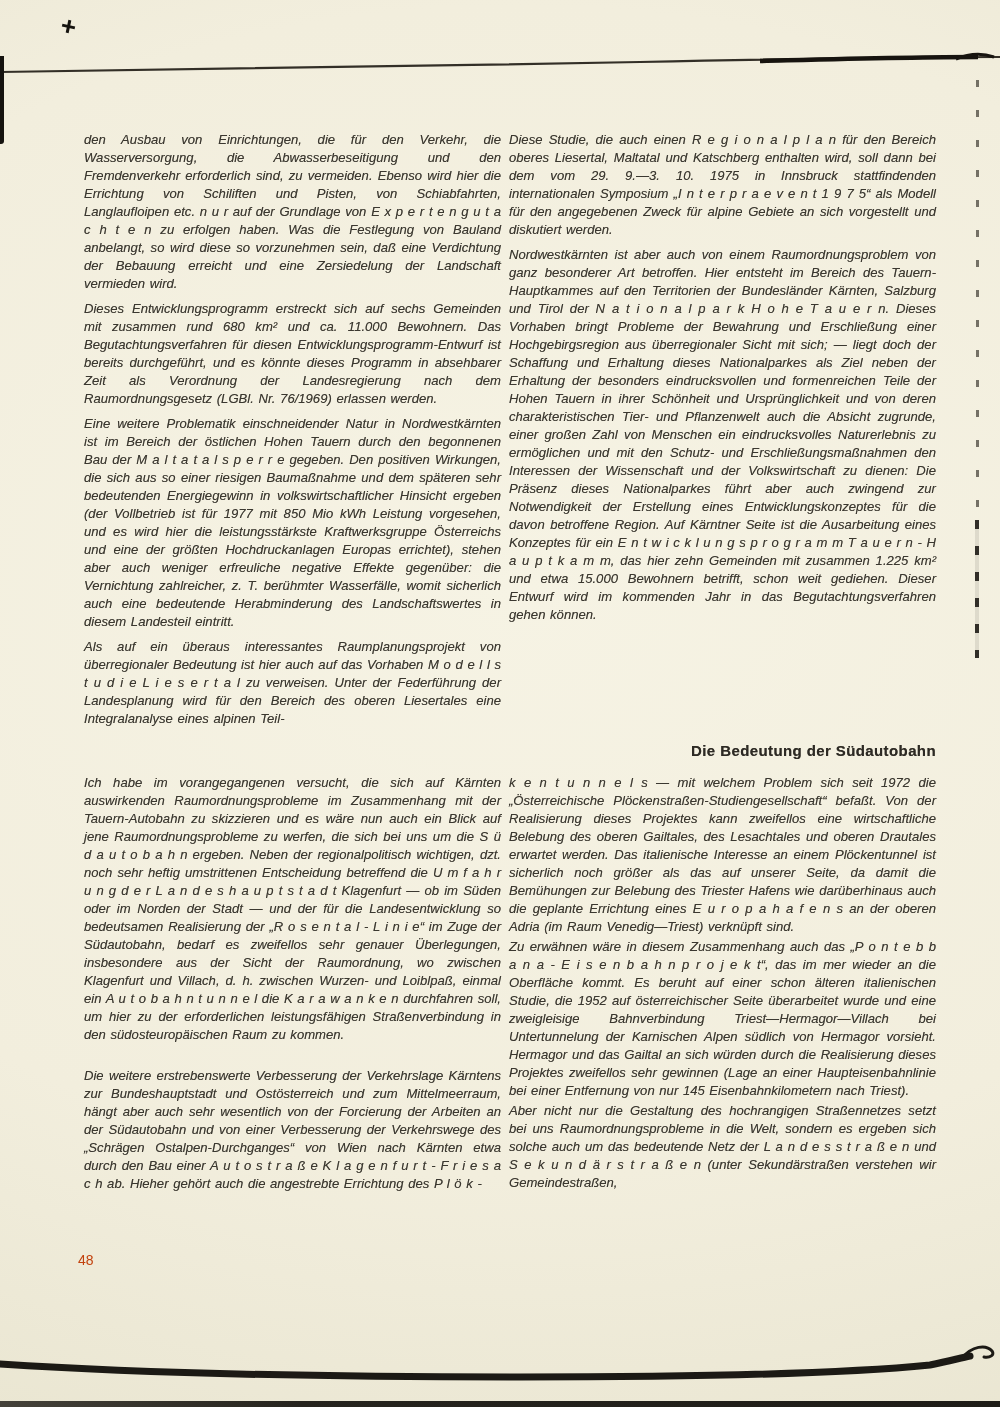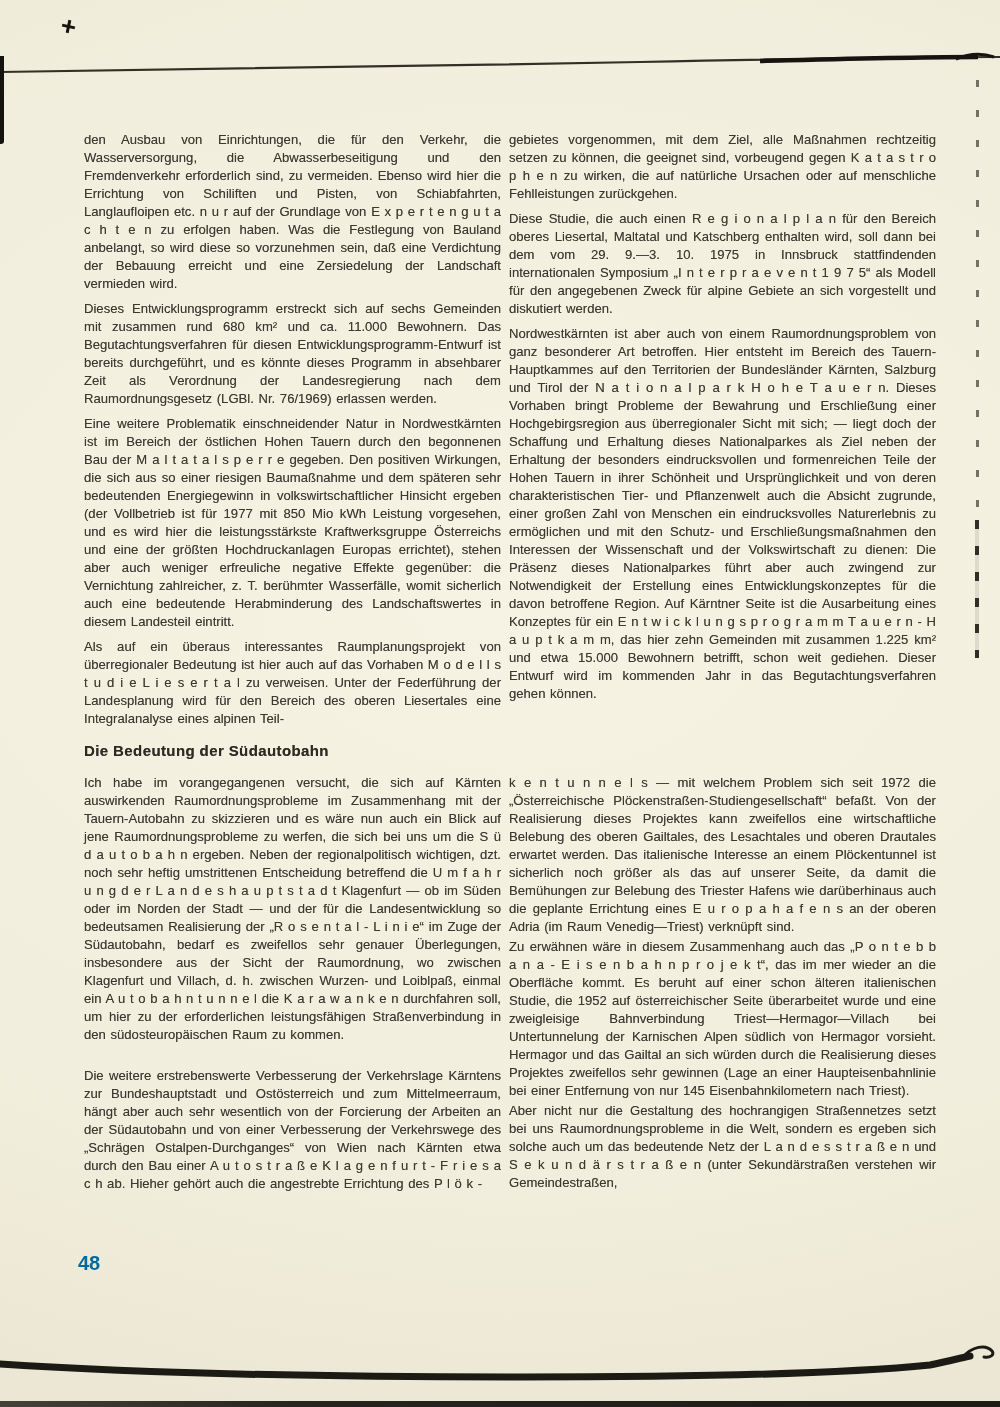--- a/index.html
+++ b/index.html
@@ -29,6 +29,7 @@
     word-spacing: 1px;
     color: #3b3830;
     text-shadow: 0 0 0.4px rgba(45,42,35,0.5);
+    font-style: italic;
   }
   .col p:last-child { margin-bottom: 0; }
   .col p.gap-lg { margin-top: 23px; }

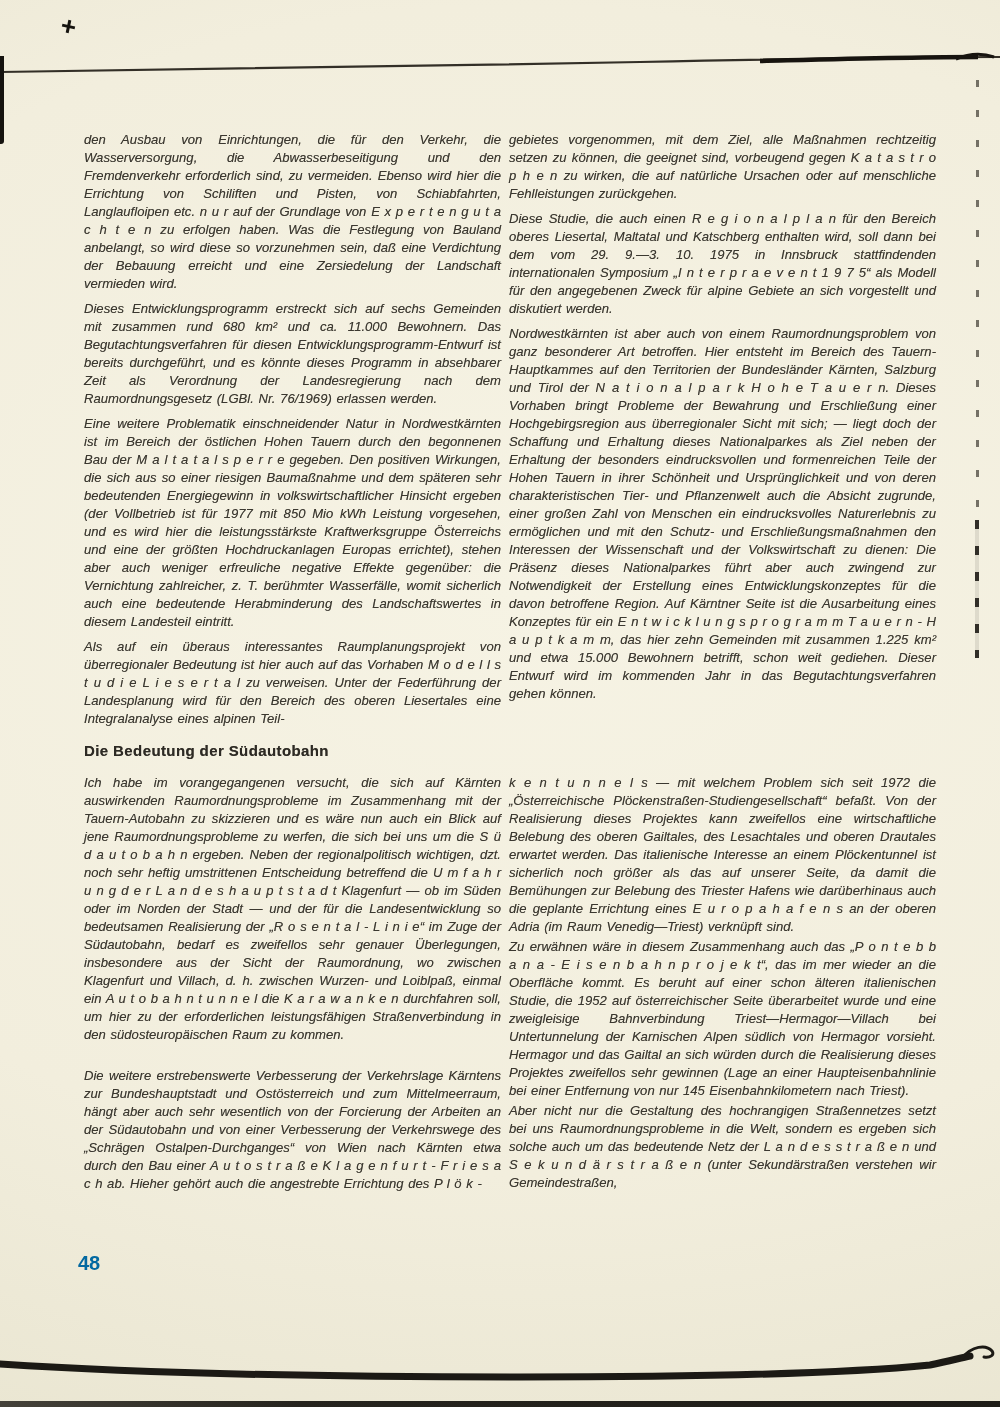--- a/index.html
+++ b/index.html
@@ -108,7 +108,6 @@
       <p>Als auf ein überaus interessantes Raumplanungsprojekt von überregionaler Bedeutung ist hier auch auf das Vorhaben M o d e l l s t u d i e  L i e s e r t a l zu verweisen. Unter der Federführung der Landesplanung wird für den Bereich des oberen Liesertales eine Integralanalyse eines alpinen Teil-</p>
     </div>
     <div class="col">
-      <p>gebietes vorgenommen, mit dem Ziel, alle Maßnahmen rechtzeitig setzen zu können, die geeignet sind, vorbeugend gegen K a t a s t r o p h e n zu wirken, die auf natürliche Ursachen oder auf menschliche Fehlleistungen zurückgehen.</p>
       <p>Diese Studie, die auch einen R e g i o n a l p l a n für den Bereich oberes Liesertal, Maltatal und Katschberg enthalten wird, soll dann bei dem vom 29. 9.—3. 10. 1975 in Innsbruck stattfindenden internationalen Symposium „I n t e r p r a e v e n t  1 9 7 5“ als Modell für den angegebenen Zweck für alpine Gebiete an sich vorgestellt und diskutiert werden.</p>
       <p>Nordwestkärnten ist aber auch von einem Raumordnungsproblem von ganz besonderer Art betroffen. Hier entsteht im Bereich des Tauern-Hauptkammes auf den Territorien der Bundesländer Kärnten, Salzburg und Tirol der N a t i o n a l p a r k  H o h e  T a u e r n. Dieses Vorhaben bringt Probleme der Bewahrung und Erschließung einer Hochgebirgsregion aus überregionaler Sicht mit sich; — liegt doch der Schaffung und Erhaltung dieses Nationalparkes als Ziel neben der Erhaltung der besonders eindrucksvollen und formenreichen Teile der Hohen Tauern in ihrer Schönheit und Ursprünglichkeit und von deren charakteristischen Tier- und Pflanzenwelt auch die Absicht zugrunde, einer großen Zahl von Menschen ein eindrucksvolles Naturerlebnis zu ermöglichen und mit den Schutz- und Erschließungsmaßnahmen den Interessen der Wissenschaft und der Volkswirtschaft zu dienen: Die Präsenz dieses Nationalparkes führt aber auch zwingend zur Notwendigkeit der Erstellung eines Entwicklungskonzeptes für die davon betroffene Region. Auf Kärntner Seite ist die Ausarbeitung eines Konzeptes für ein E n t w i c k l u n g s p r o g r a m m  T a u e r n - H a u p t k a m m, das hier zehn Gemeinden mit zusammen 1.225 km² und etwa 15.000 Bewohnern betrifft, schon weit gediehen. Dieser Entwurf wird im kommenden Jahr in das Begutachtungsverfahren gehen können.</p>
     </div>

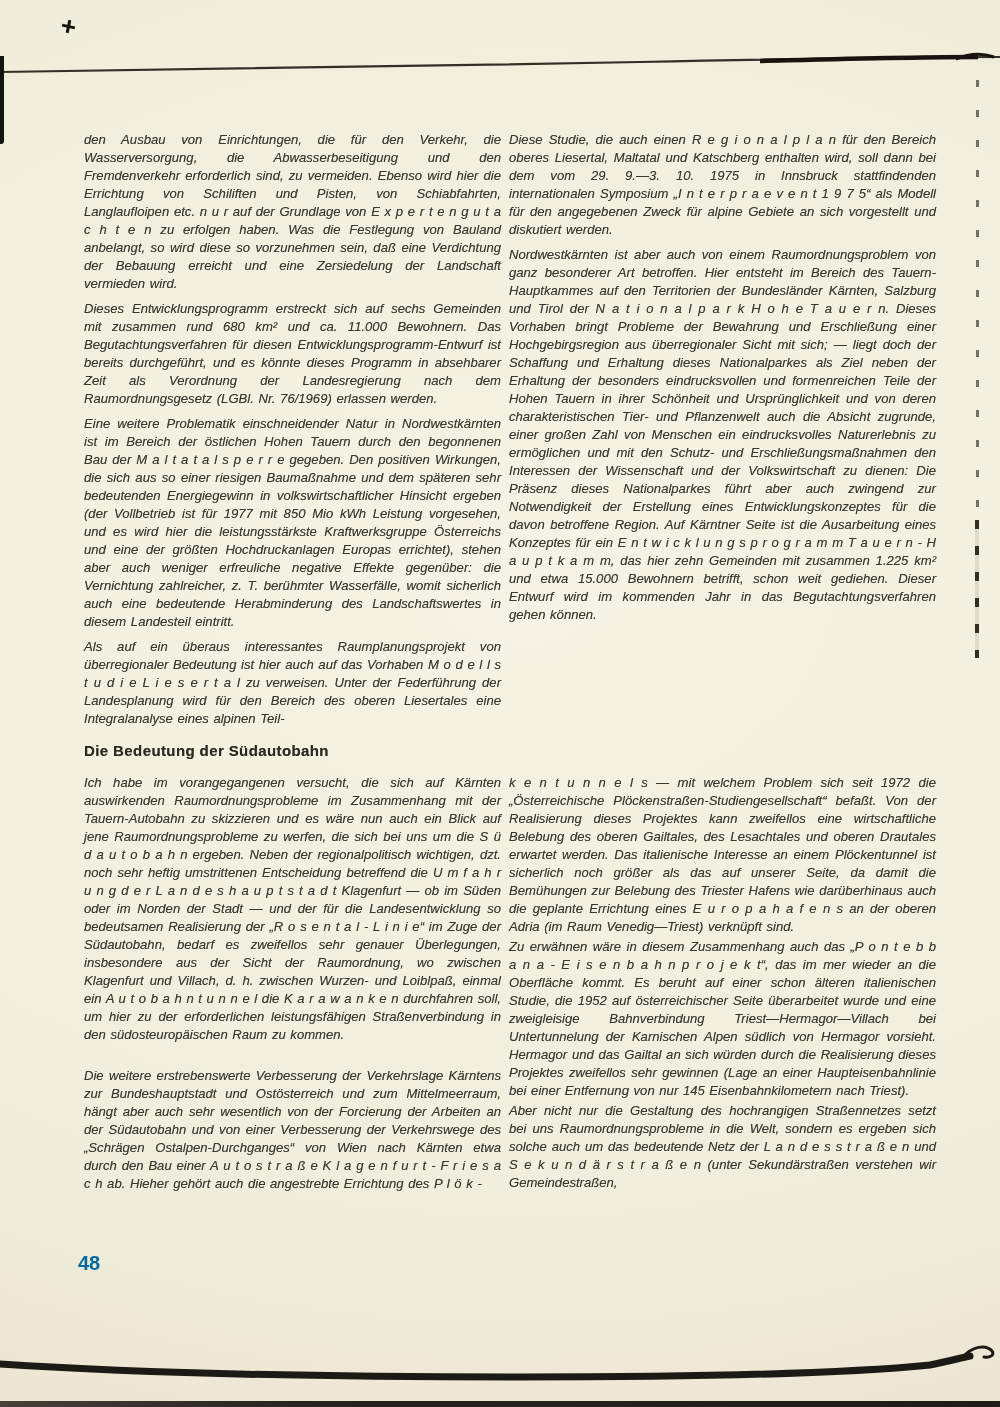--- a/index.html
+++ b/index.html
@@ -36,7 +36,7 @@
   .col.tight p { margin-bottom: 2px; }
   .section-heading {
     margin: 14px 0 15px 0;
-    text-align: left;
+    text-align: right;
     font-size: 15px;
     font-weight: bold;
     letter-spacing: 0.4px;

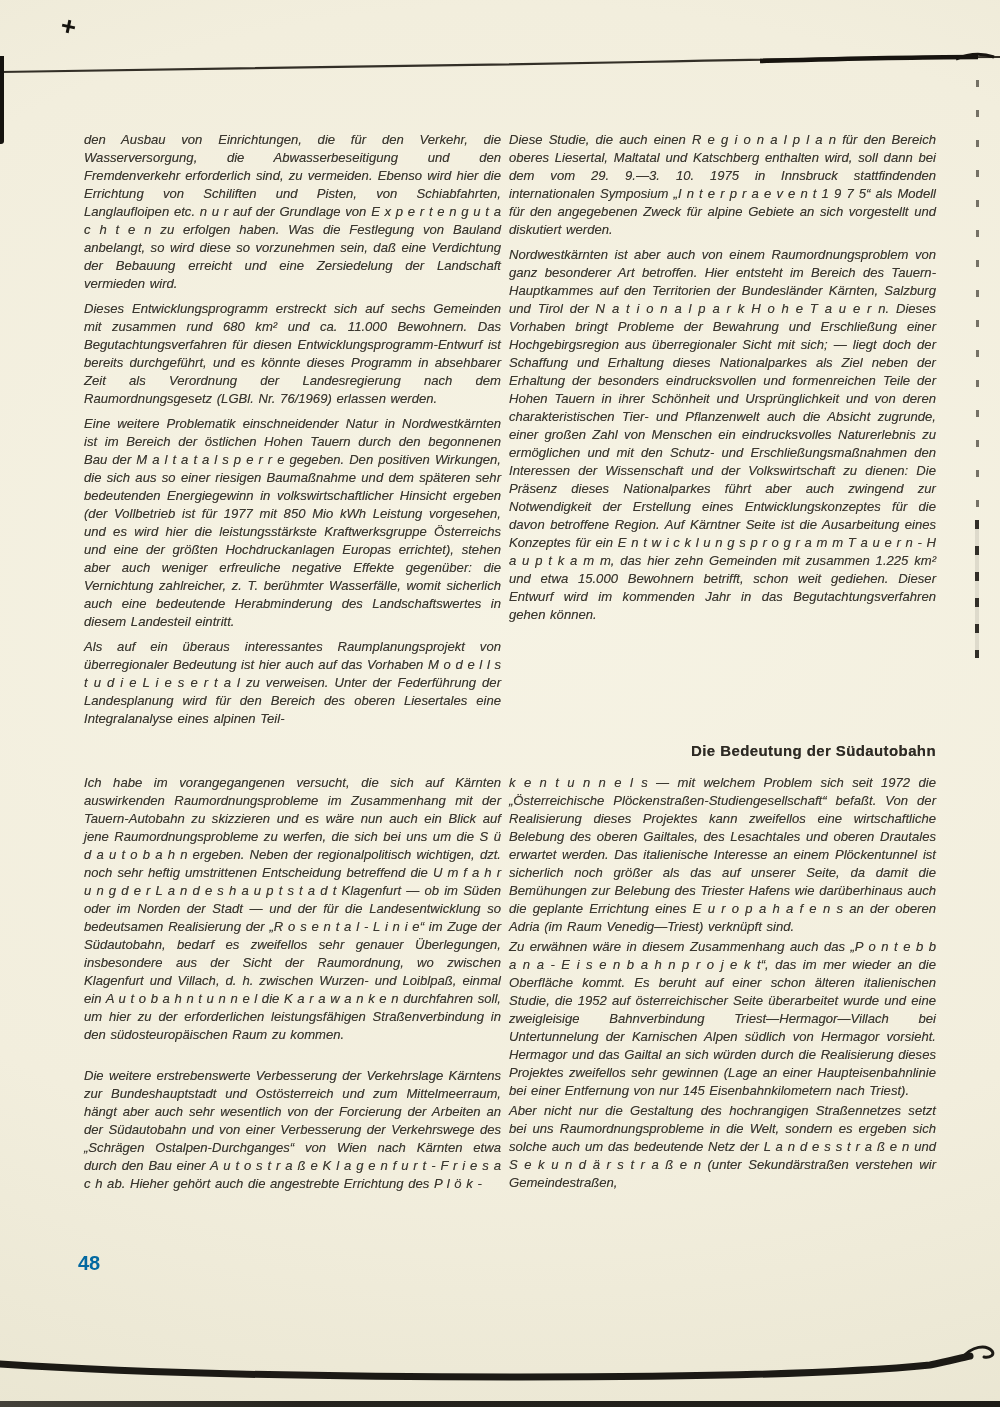--- a/index.html
+++ b/index.html
@@ -46,9 +46,9 @@
   .page-number {
     position: absolute;
     left: 78px; top: 1252px;
-    font-size: 20px;
-    font-weight: bold;
-    color: #0369a1;
+    font-size: 14px;
+    font-weight: normal;
+    color: #c2410c;
   }
   
   .scan-svg { position: absolute; left: 0; pointer-events: none; }

